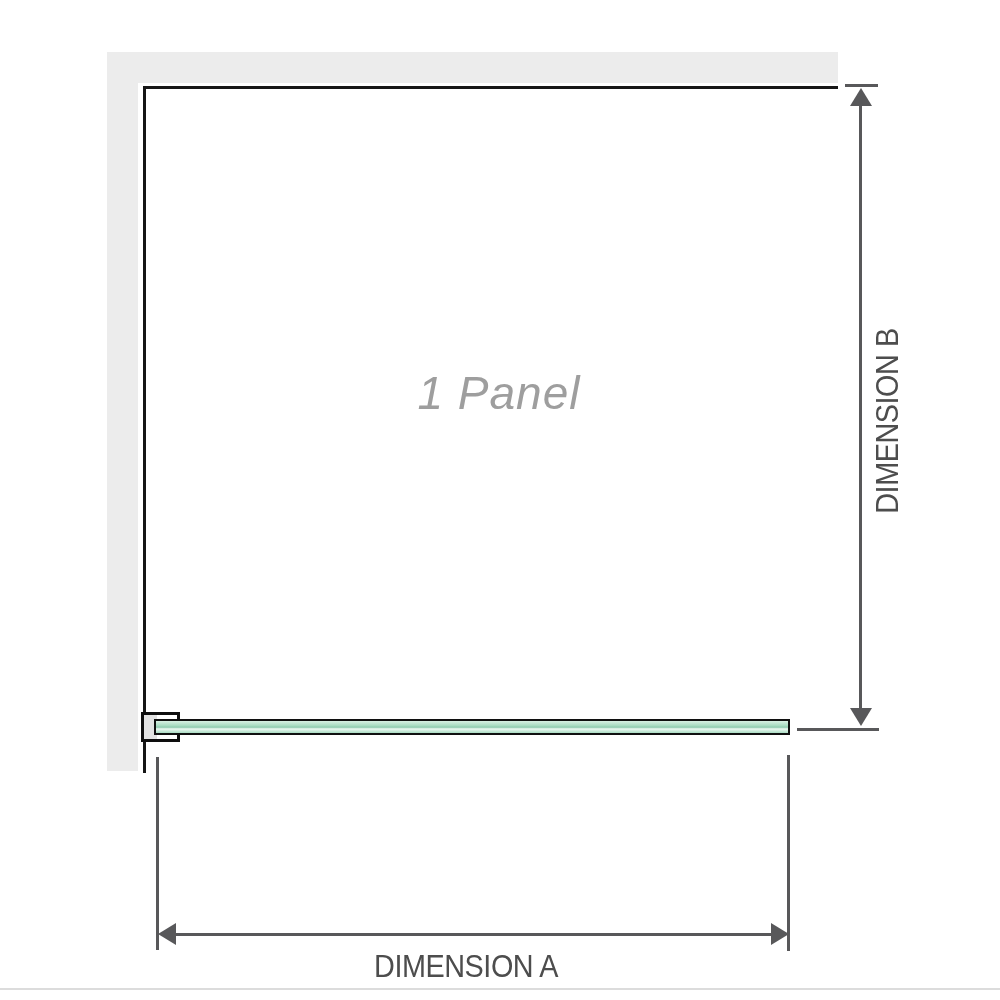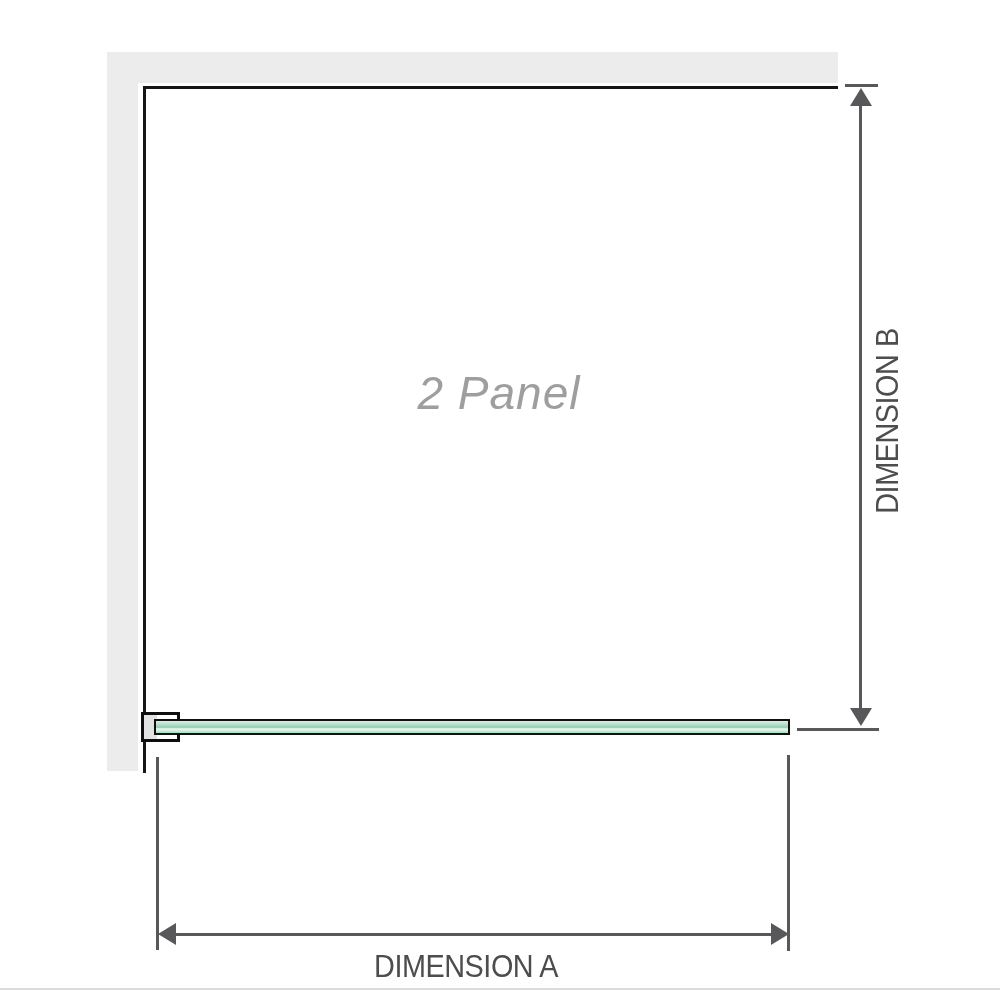--- a/index.html
+++ b/index.html
@@ -127,7 +127,7 @@
   <div class="abs outline" id="outline-top"></div>
   <div class="abs outline" id="outline-left"></div>
 
-  <div class="abs" id="panel-label">2 Panel</div>
+  <div class="abs" id="panel-label">1 Panel</div>
 
   <div class="abs" id="wall-bracket"></div>
   <div class="abs" id="glass-panel"></div>

